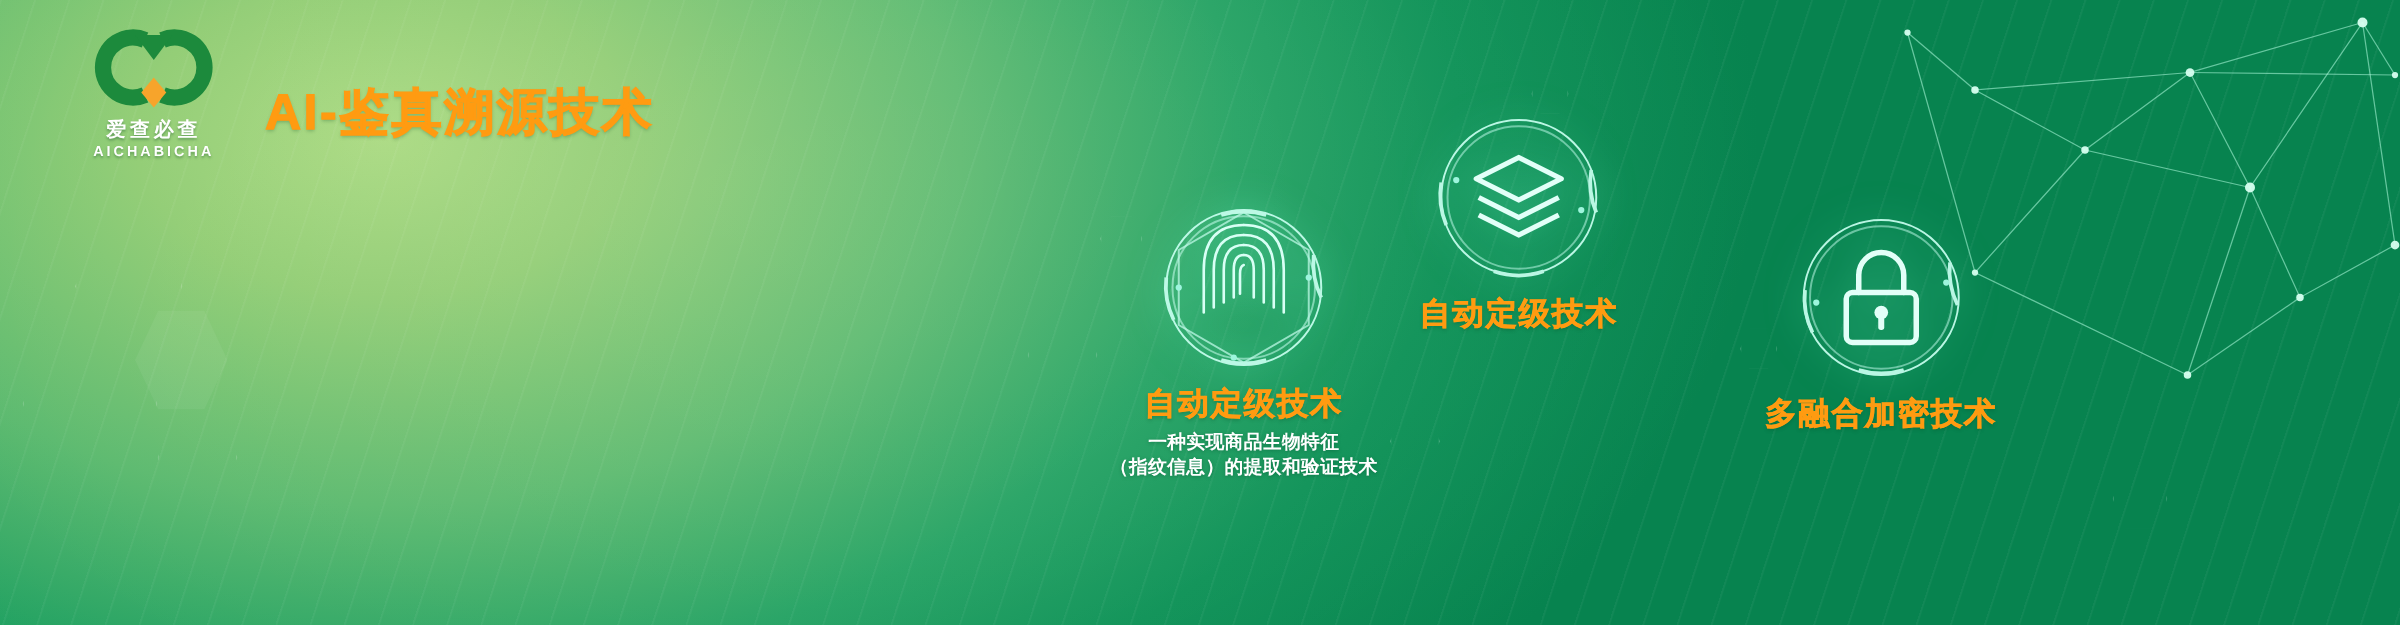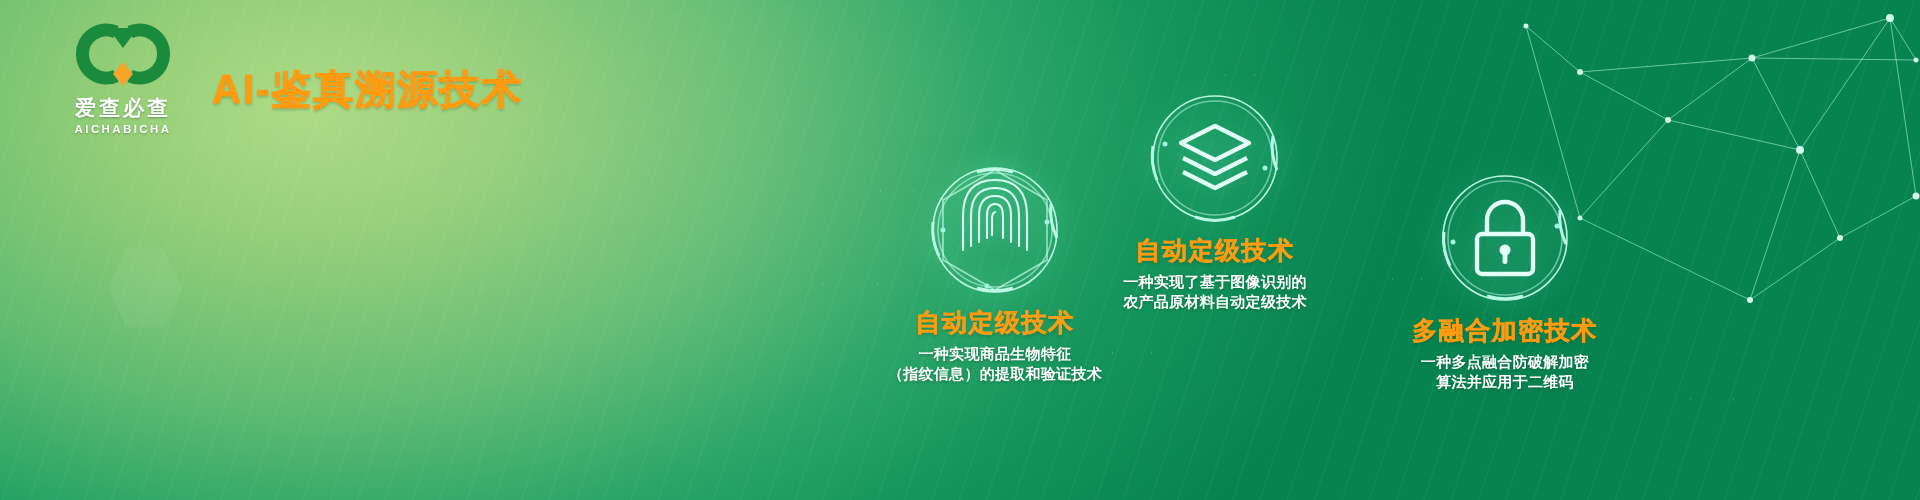--- a/index.html
+++ b/index.html
@@ -53,7 +53,7 @@
   #logo { position:absolute; left:38px; top:18px; width:170px; text-align:center; }
   #logo .mark { width:140px; height:72px; margin:0 auto; position:relative; }
   #logo .cn {
-    margin-top:4px; font-size:21px; letter-spacing:3px; font-weight:700;
+    margin-top:4px; font-size:16px; letter-spacing:3px; font-weight:700;
     color:#ffffff; text-shadow:0 1px 2px rgba(0,60,30,.35);
   }
   #logo .en {

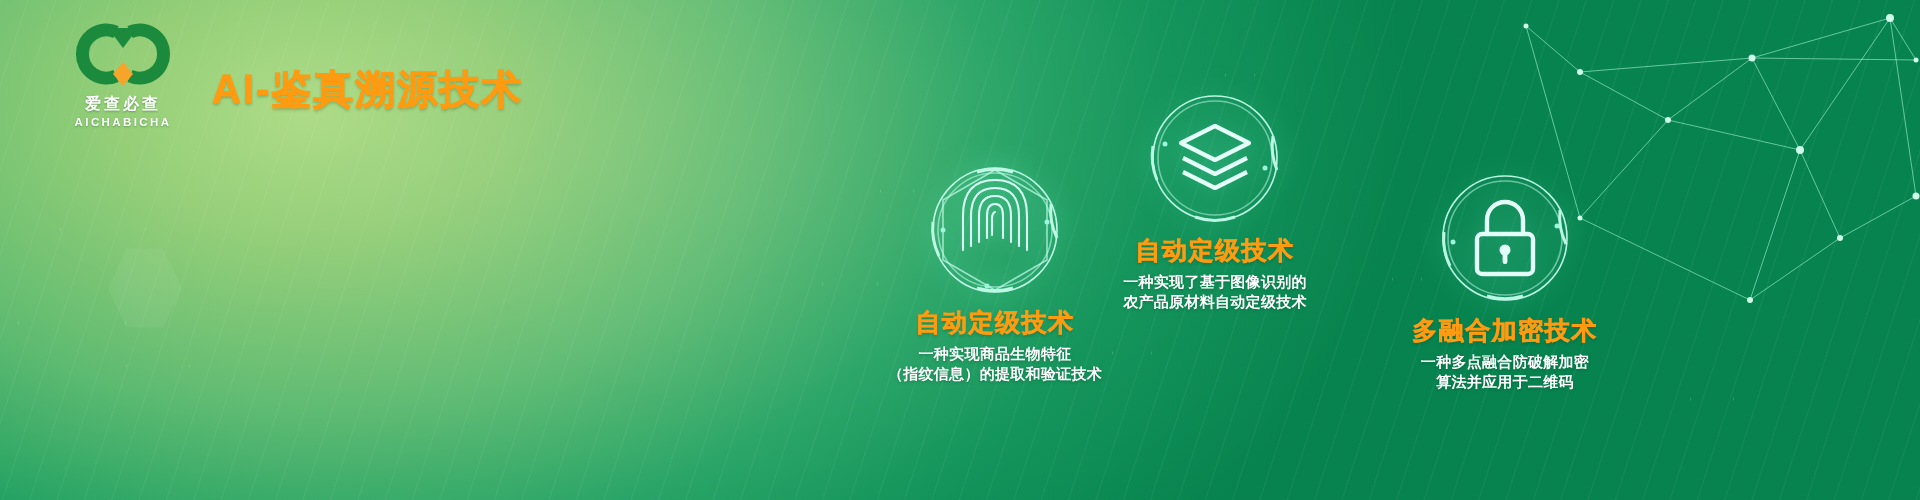--- a/index.html
+++ b/index.html
@@ -233,8 +233,6 @@
       </svg>
     </div>
     <div class="title">自动定级技术</div>
-    <div class="sub">一种实现了基于图像识别的
-农产品原材料自动定级技术</div>
   </div>
 
   <div class="card" id="card-crypt">

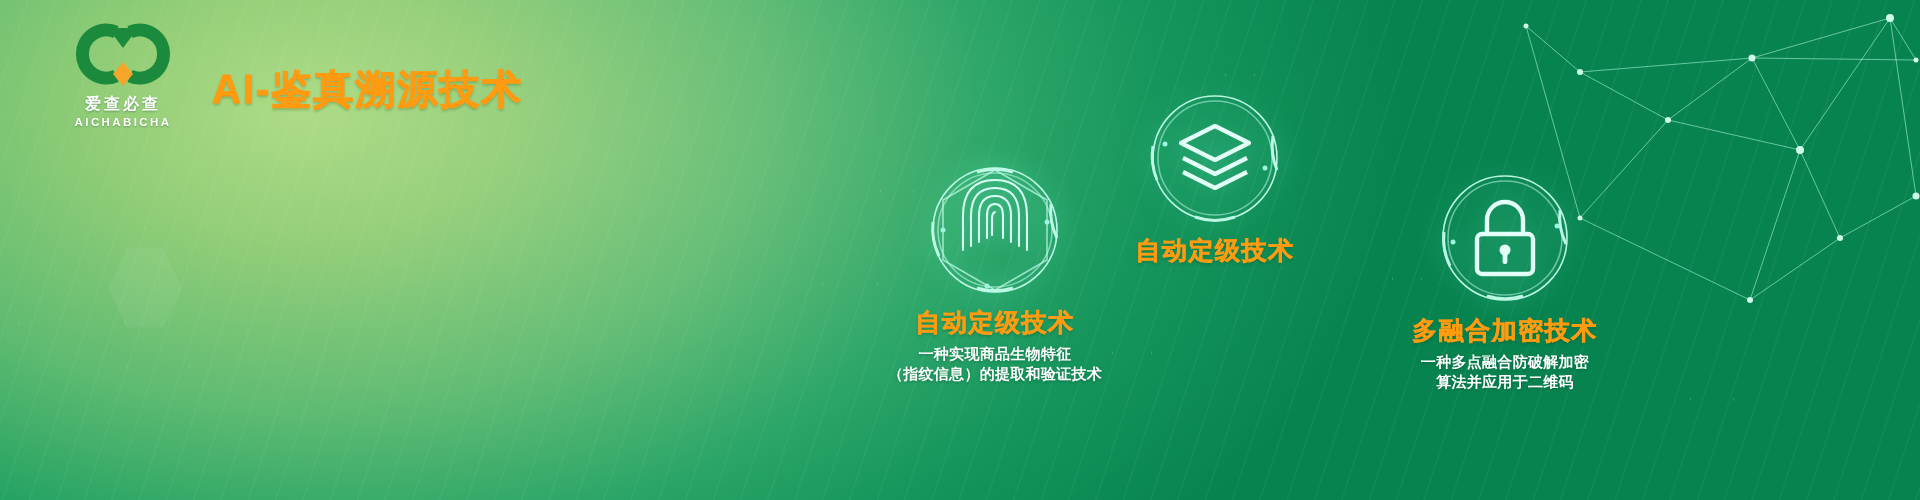--- a/index.html
+++ b/index.html
@@ -258,8 +258,6 @@
       </svg>
     </div>
     <div class="title">多融合加密技术</div>
-    <div class="sub">一种多点融合防破解加密
-算法并应用于二维码</div>
   </div>
 
 </div>

